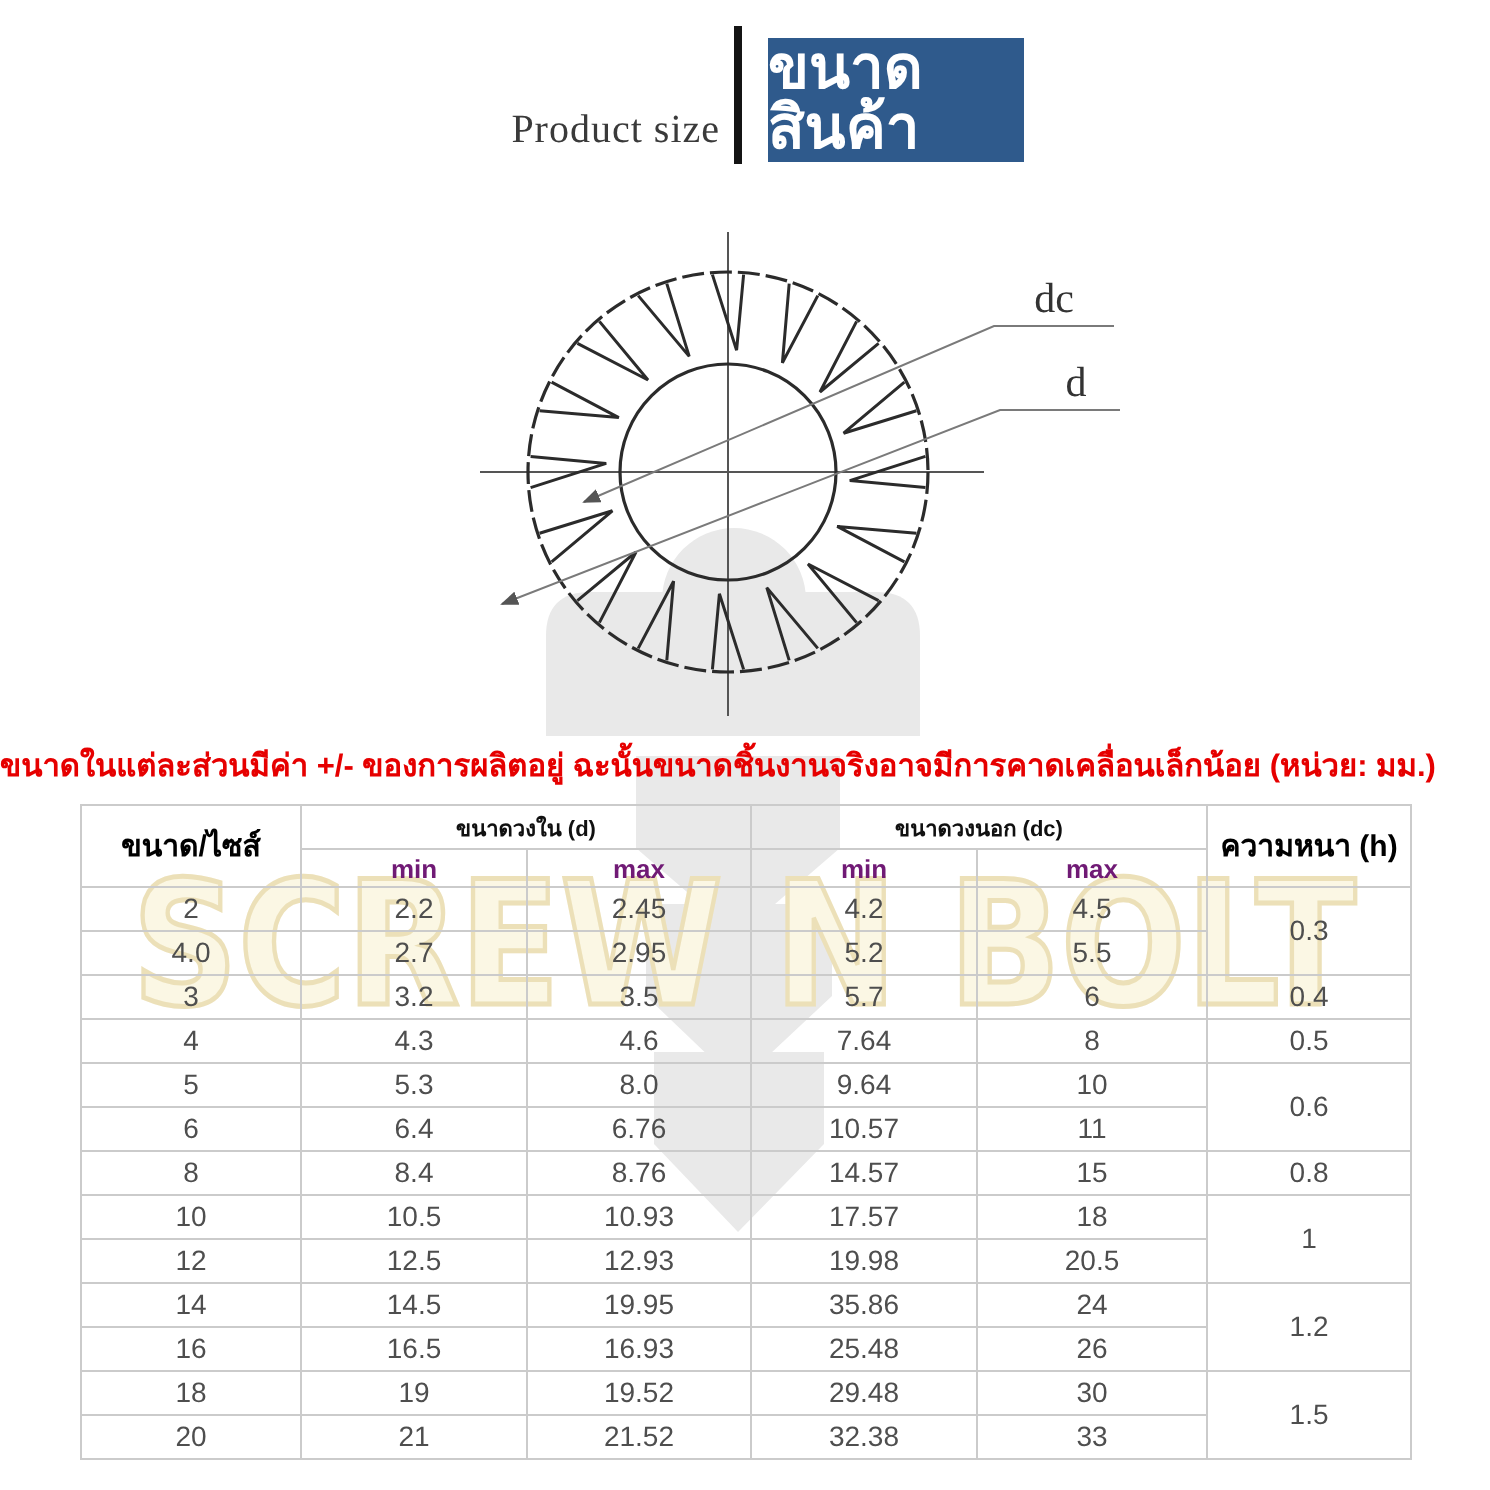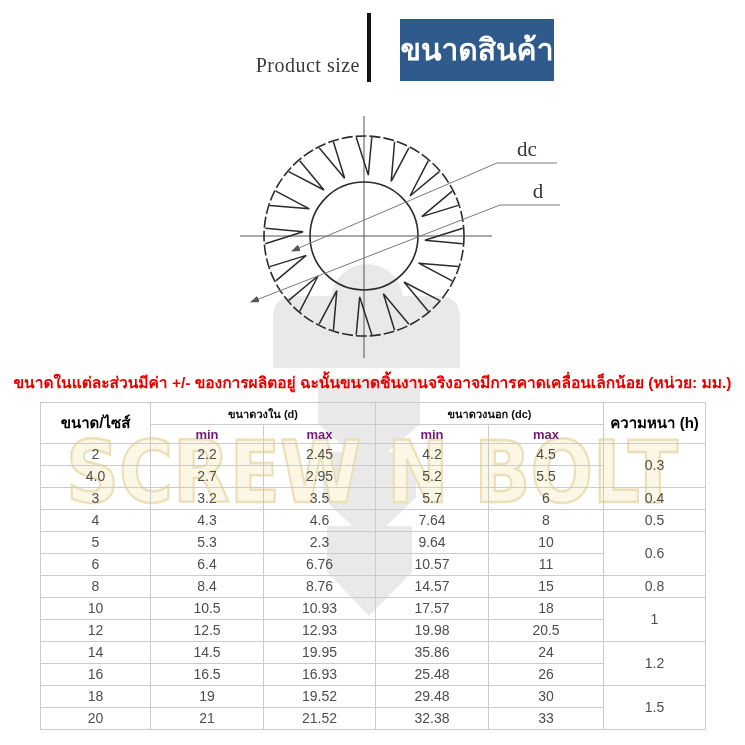--- a/index.html
+++ b/index.html
@@ -17,8 +17,8 @@
   }
   .hdr-divider{position:absolute;left:367px;top:13px;width:4px;height:69px;background:#141414;z-index:2;}
   .title-box{
-    position:absolute;left:384px;top:19px;width:154px;height:62px;background:#2f5a8c;
-    display:flex;align-items:center;justify-content:center;z-index:2;margin-left:16px;
+    position:absolute;left:384px;top:19px;width:128px;height:62px;background:#2f5a8c;
+    display:flex;align-items:center;justify-content:center;z-index:2;
   }
   .title-box span{color:#ffffff;font-weight:bold;font-size:30px;line-height:1;}
   

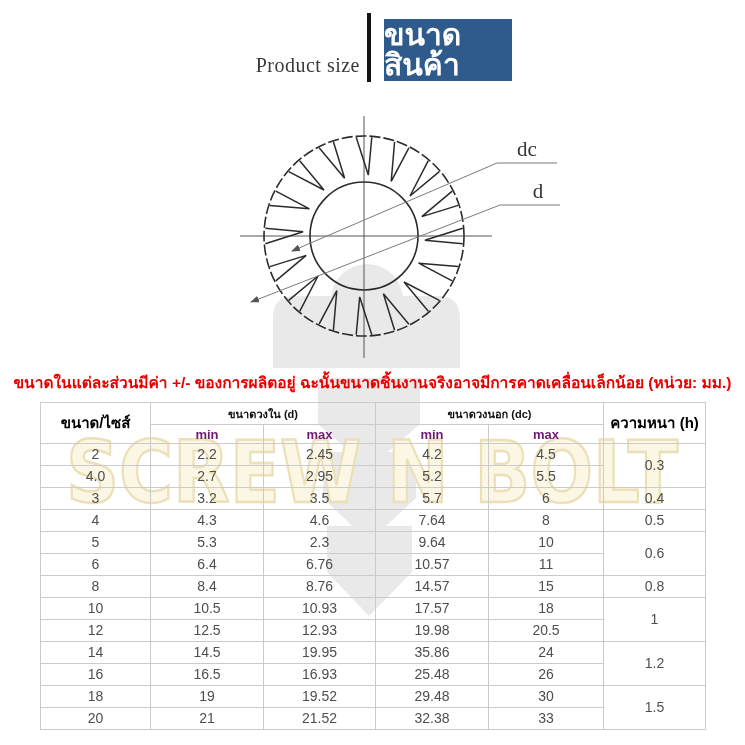--- a/index.html
+++ b/index.html
@@ -26,7 +26,7 @@
   .dim-label{font-family:"Liberation Serif","DejaVu Serif",serif;font-size:21px;fill:#333;}
   
   .note{
-    position:absolute;left:0;top:370px;width:745px;text-align:center;z-index:2;
+    position:absolute;left:0;top:370px;width:745px;z-index:2;
     color:#e60000;font-weight:bold;font-size:15.5px;
   }
   

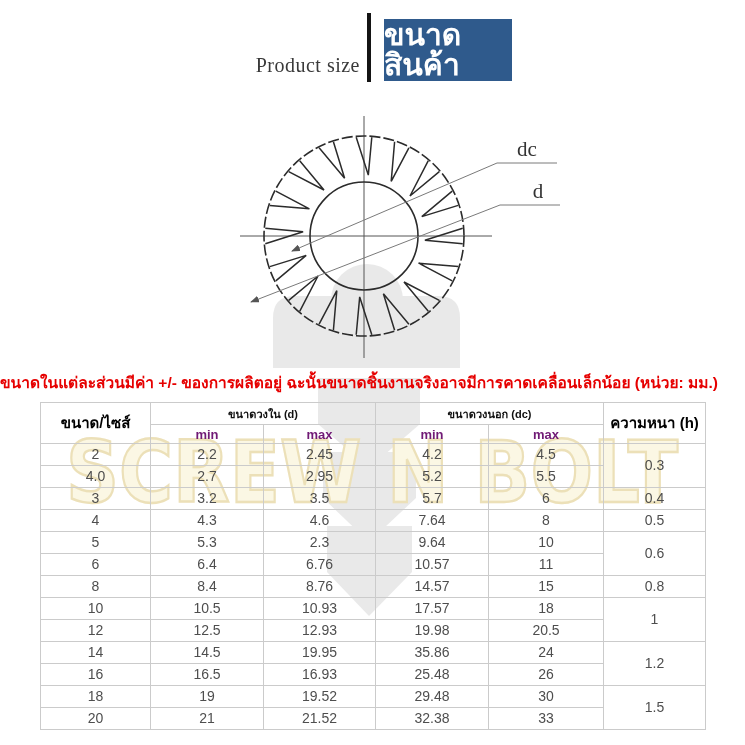--- a/index.html
+++ b/index.html
@@ -165,7 +165,7 @@
       <tr>
         <td>5</td>
         <td>5.3</td>
-        <td>2.3</td>
+        <td>8.0</td>
         <td>9.64</td>
         <td>10</td>
         <td rowspan="2">0.6</td>

